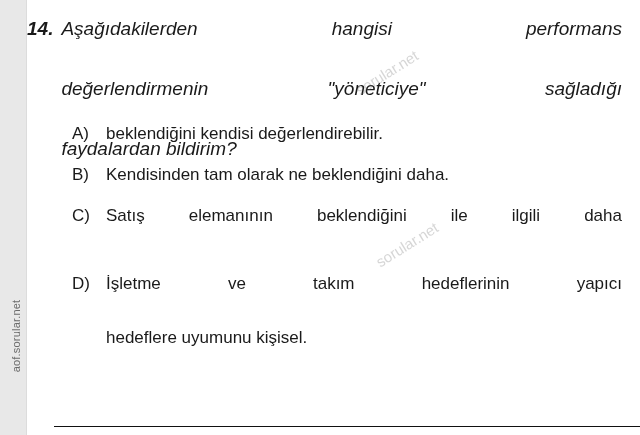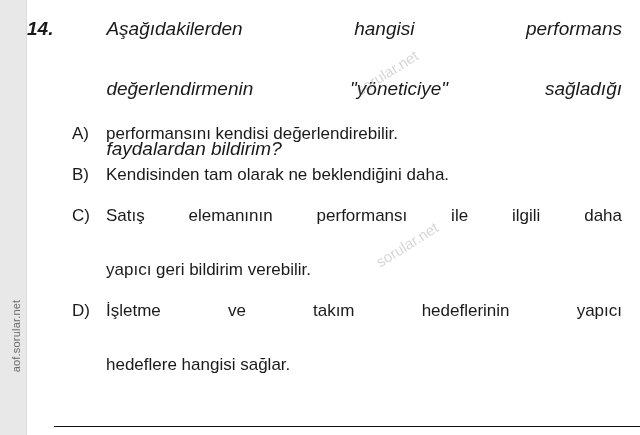--- a/index.html
+++ b/index.html
@@ -88,7 +88,6 @@
   .q-line {
     display: block;
     text-align: justify;
-    margin-left: 45px;
   }
   .q-line::after {
     content: "";

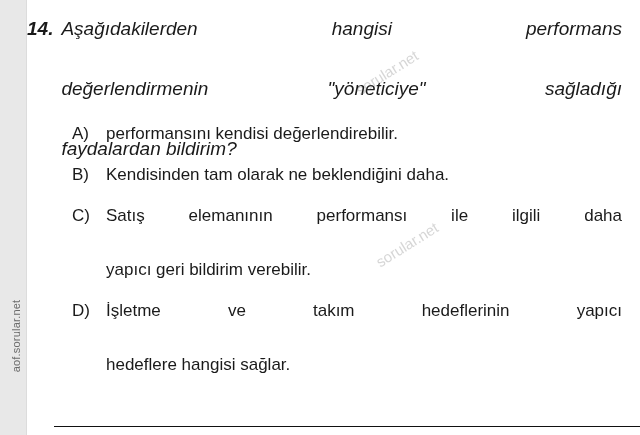--- a/index.html
+++ b/index.html
@@ -171,7 +171,7 @@
     <div class="option">
       <div class="opt-letter">A)</div>
       <div class="opt-text">
-        <span class="opt-line last">performansını kendisi değerlendirebilir.</span>
+        <span class="opt-line last">beklendiğini kendisi değerlendirebilir.</span>
       </div>
     </div>
 

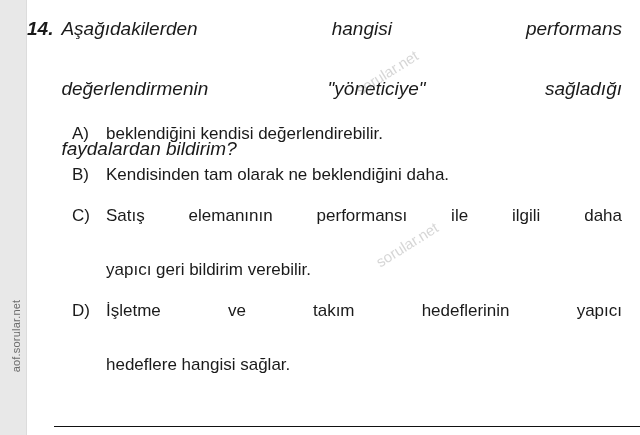--- a/index.html
+++ b/index.html
@@ -185,7 +185,7 @@
     <div class="option">
       <div class="opt-letter">C)</div>
       <div class="opt-text">
-        <span class="opt-line">Satış elemanının performansı ile ilgili daha</span>
+        <span class="opt-line">Satış elemanının beklendiğini ile ilgili daha</span>
         <span class="opt-line last">yapıcı geri bildirim verebilir.</span>
       </div>
     </div>

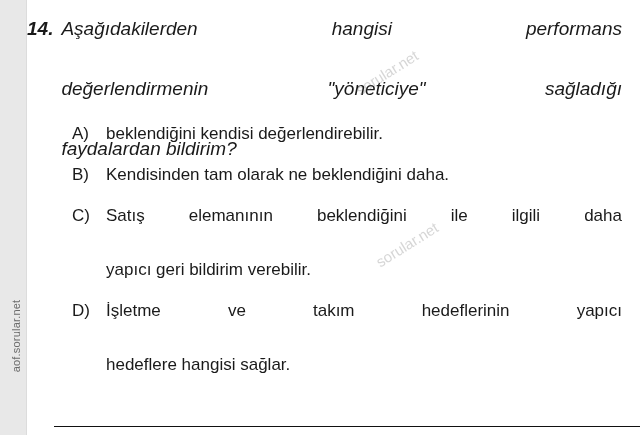--- a/index.html
+++ b/index.html
@@ -186,7 +186,6 @@
       <div class="opt-letter">C)</div>
       <div class="opt-text">
         <span class="opt-line">Satış elemanının beklendiğini ile ilgili daha</span>
-        <span class="opt-line last">yapıcı geri bildirim verebilir.</span>
       </div>
     </div>
 

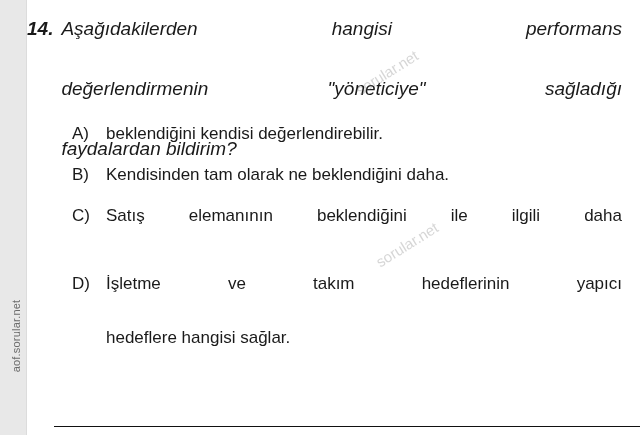--- a/index.html
+++ b/index.html
@@ -193,7 +193,7 @@
       <div class="opt-letter">D)</div>
       <div class="opt-text">
         <span class="opt-line">İşletme ve takım hedeflerinin yapıcı</span>
-        <span class="opt-line last">hedeflere hangisi sağlar.</span>
+        <span class="opt-line last">hedeflere uyumunu kişisel.</span>
       </div>
     </div>
 

